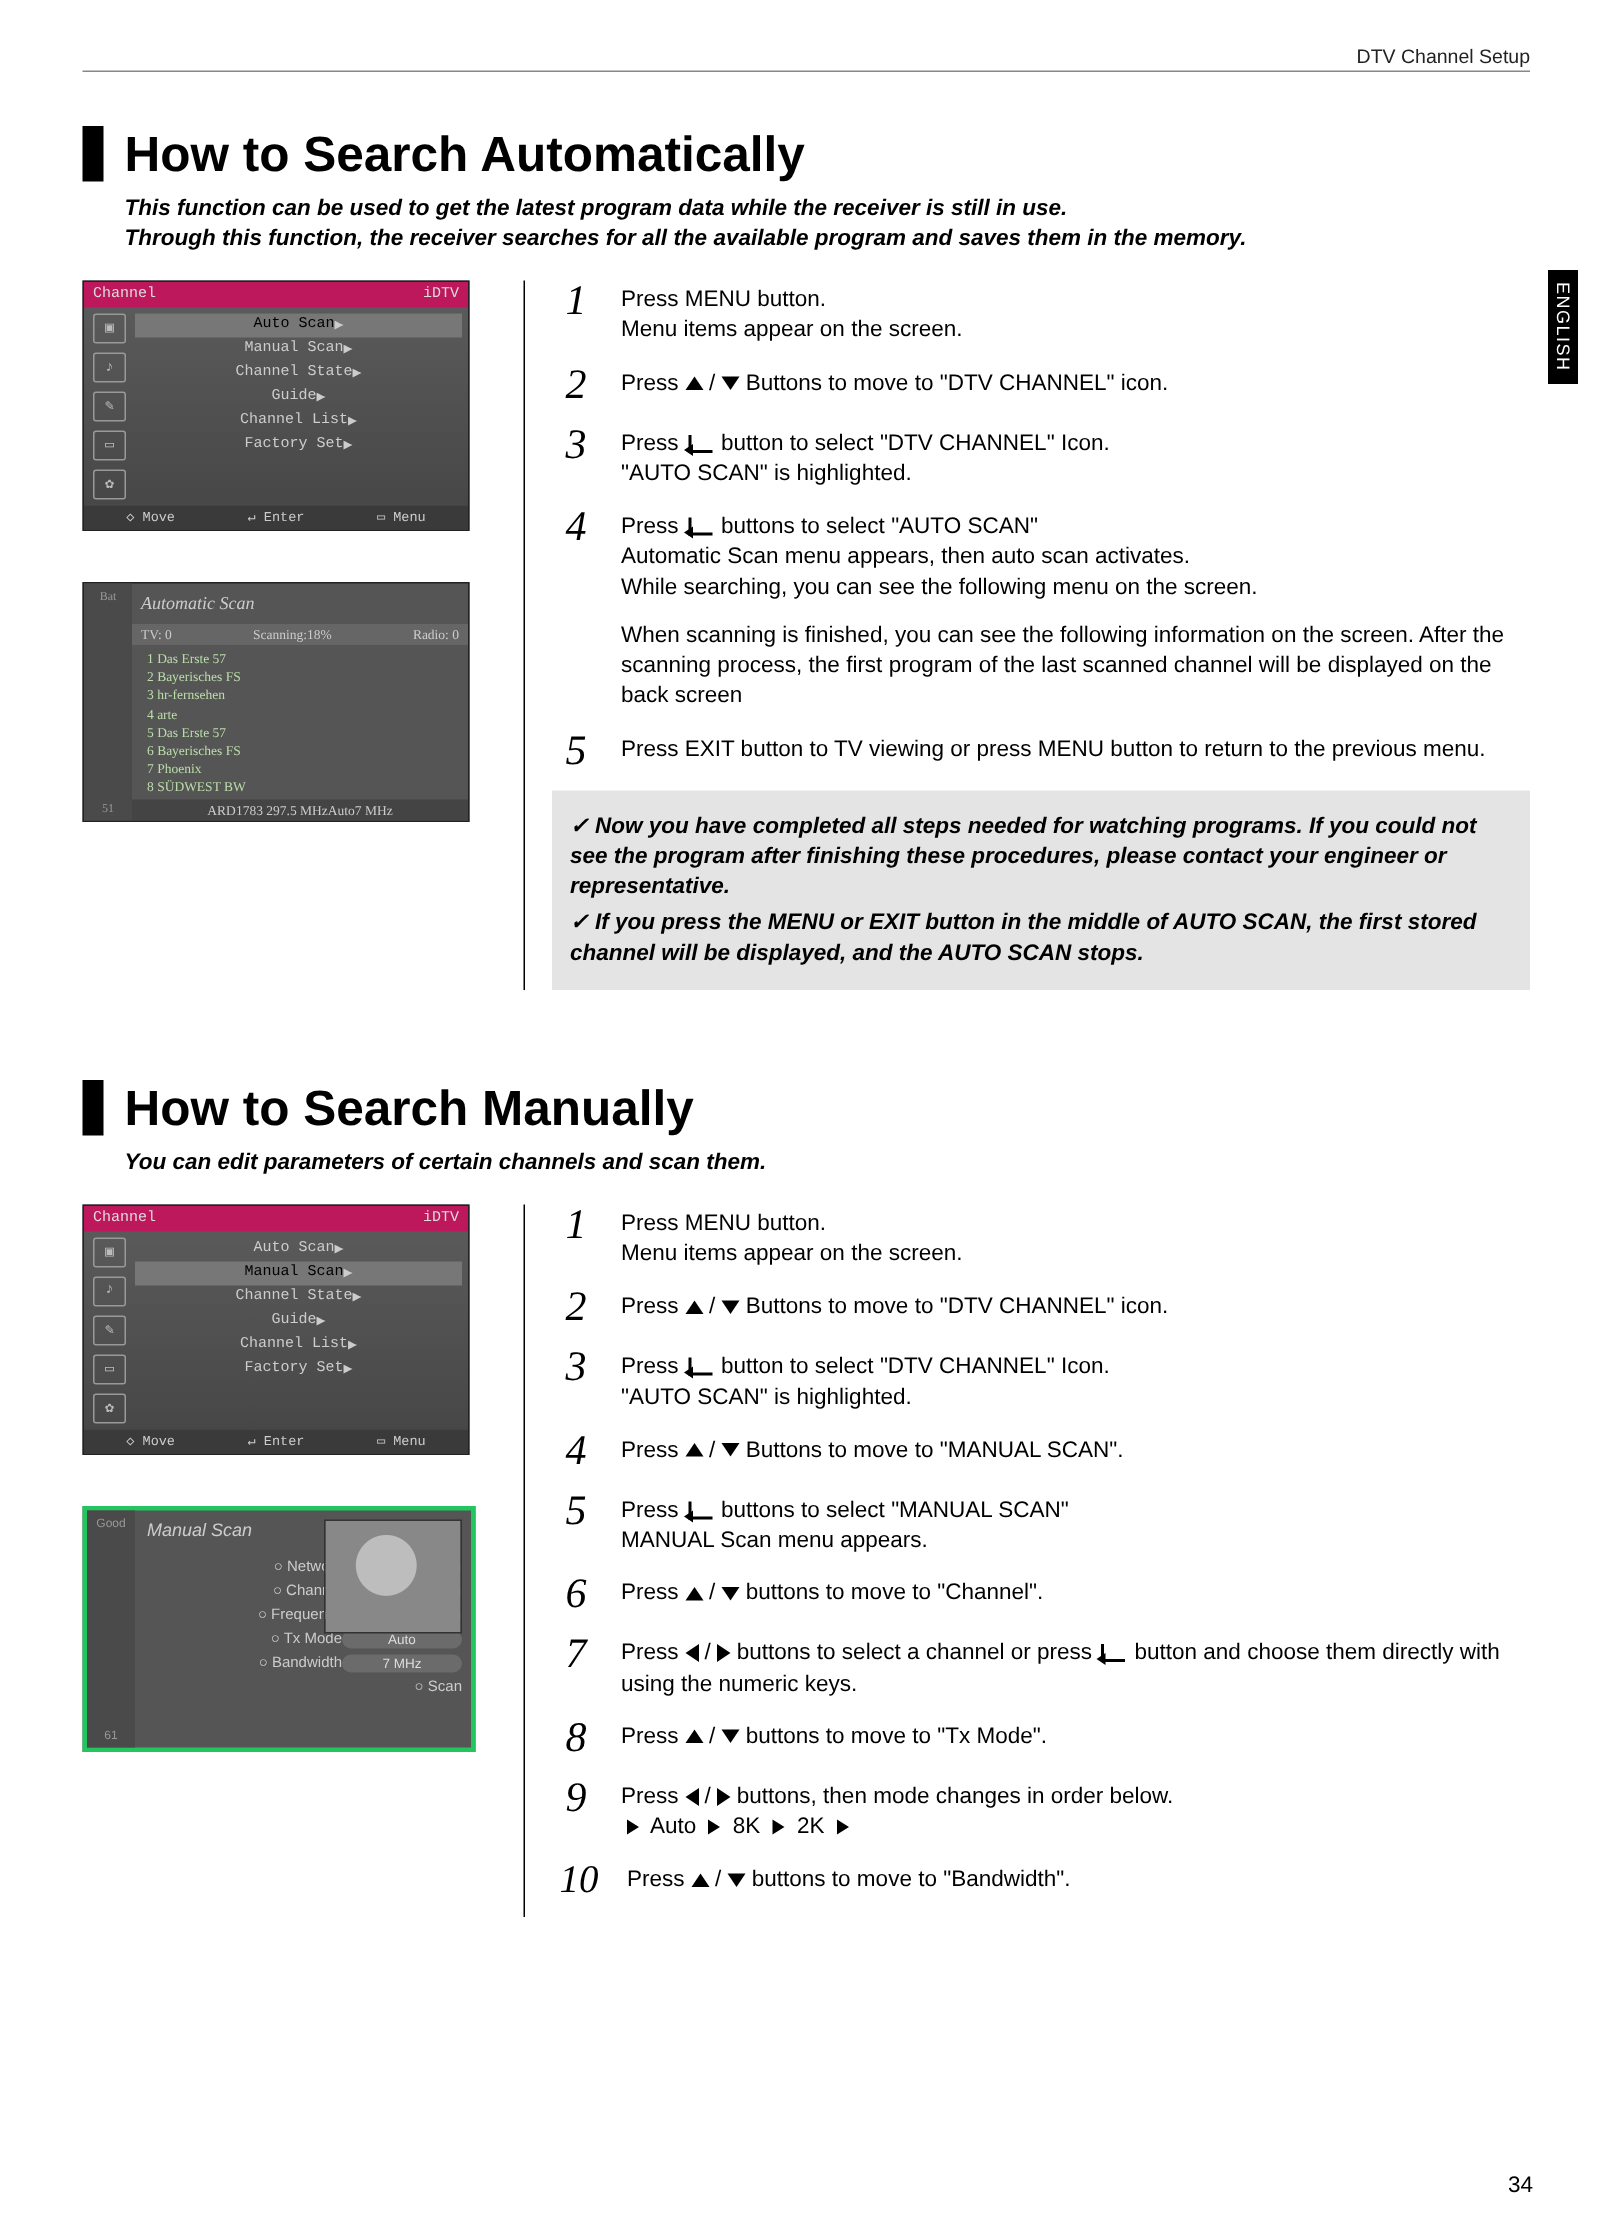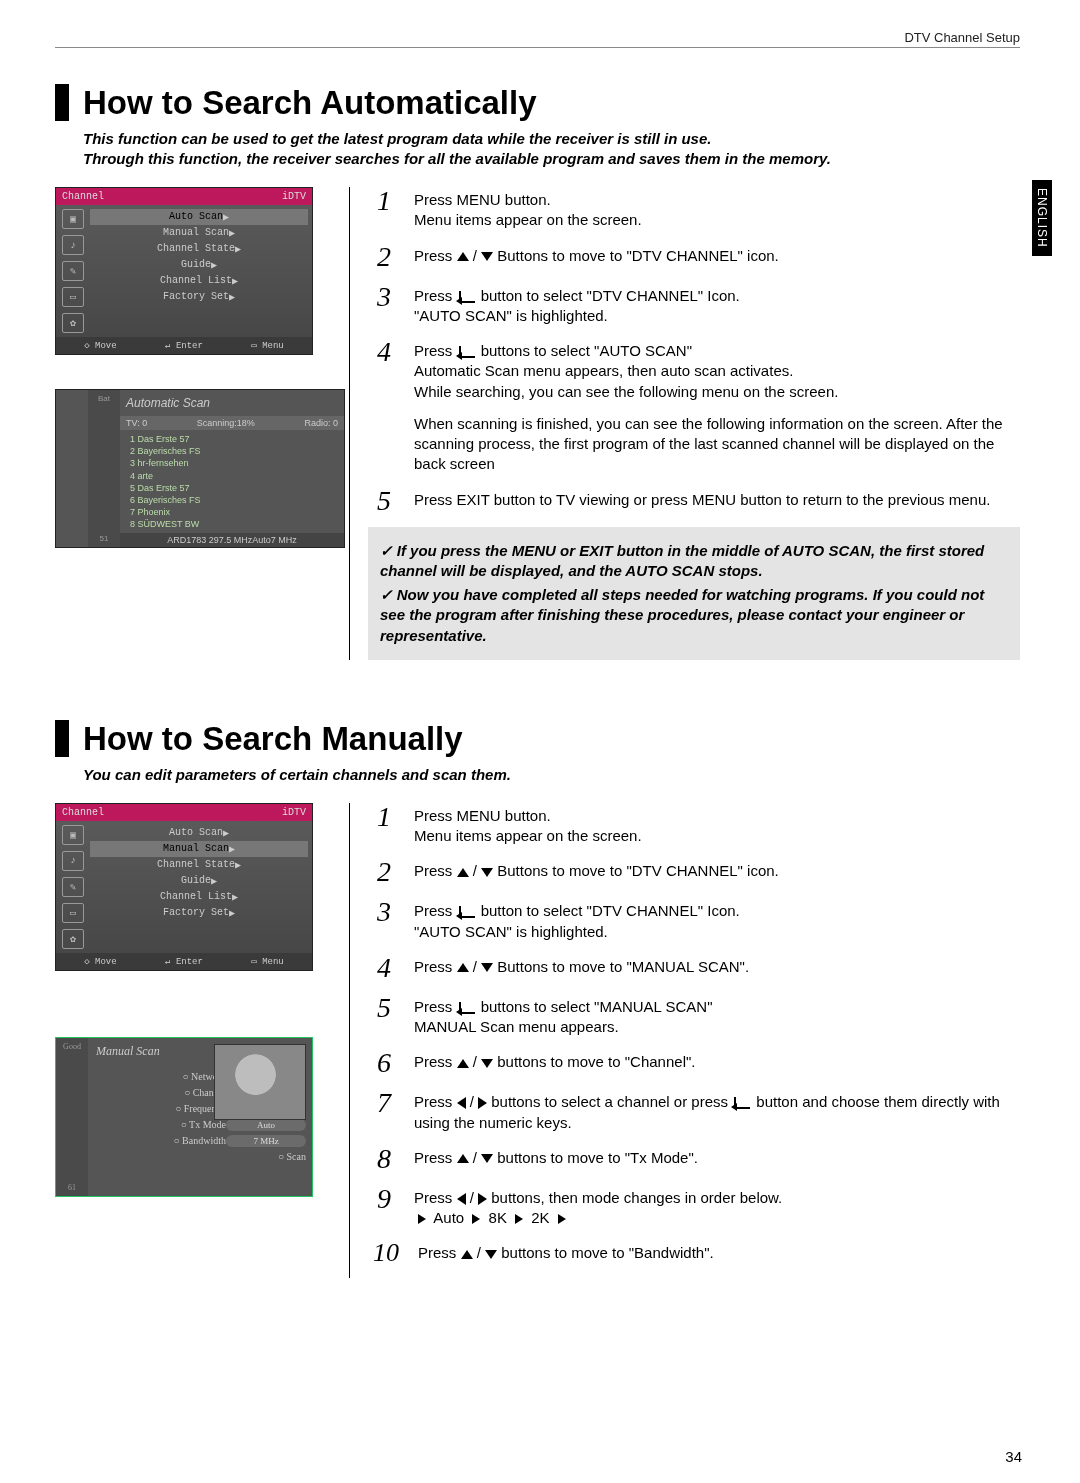--- a/index.html
+++ b/index.html
@@ -138,7 +138,7 @@
   }
   .auto-scan-shot {
     width:256px;border:1px solid #222;background:#555;color:#ccc;
-    font-family:Liberation Sans, sans-serif;font-size:10px;padding-left:32px;
+    font-family:Liberation Serif, serif;font-size:10px;
   }
   .as-head {
     padding:6px;

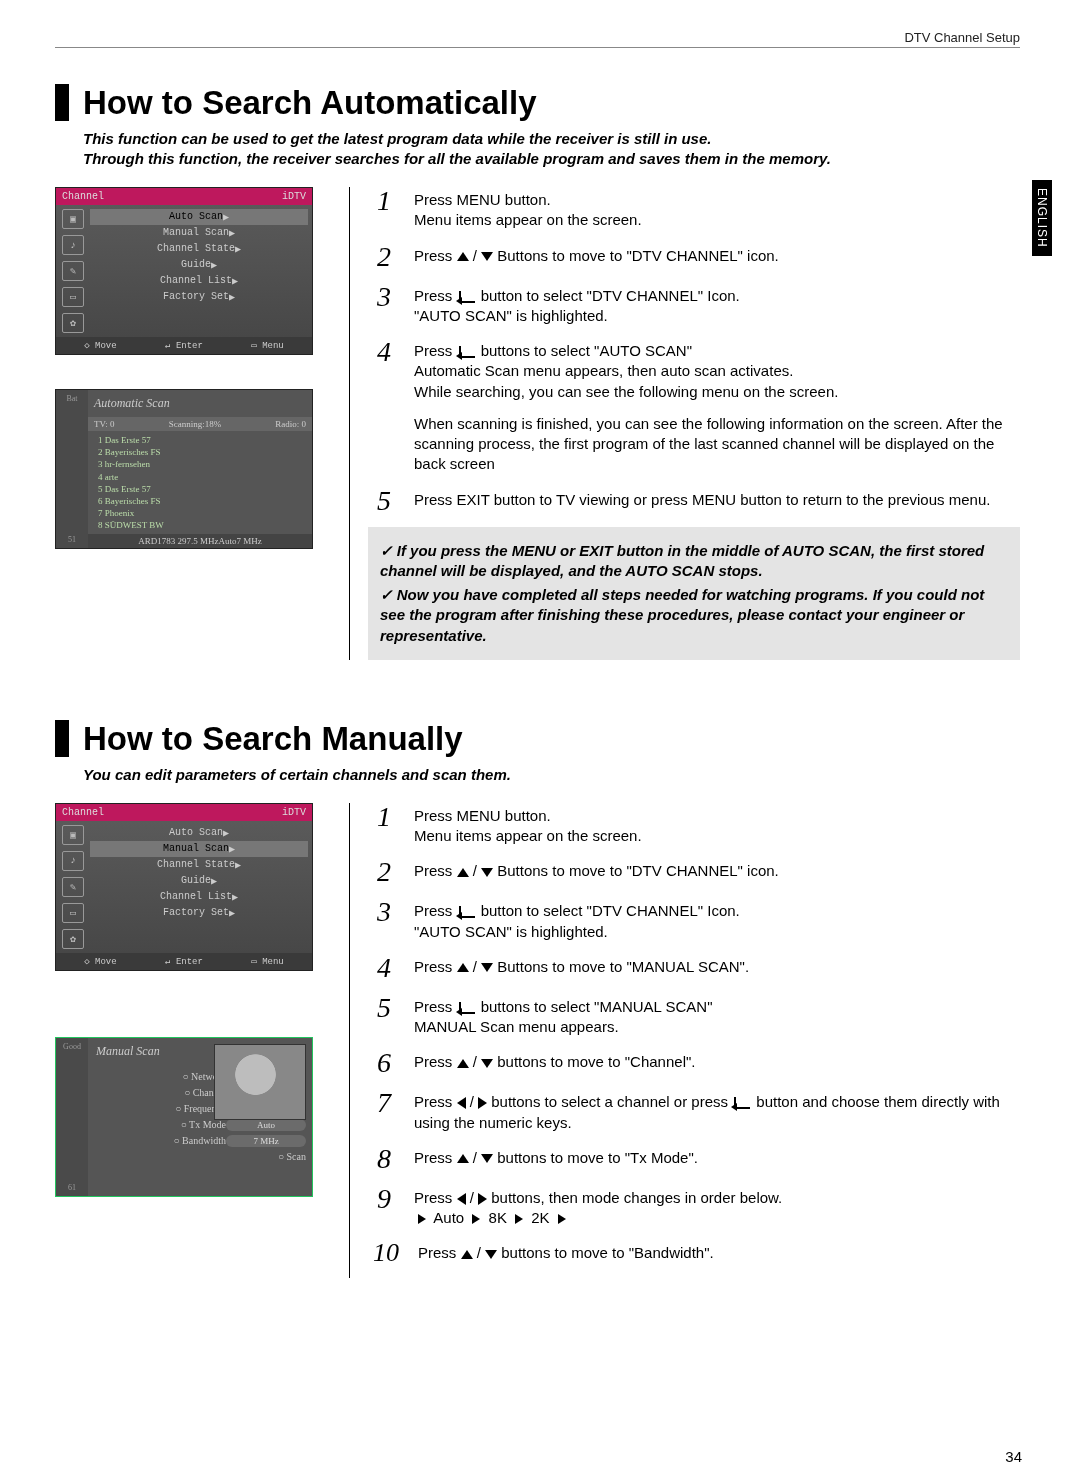--- a/index.html
+++ b/index.html
@@ -387,8 +387,8 @@
             </div>
 
           <div class="note-box">
+            <p>✓ Now you have completed all steps needed for watching programs. If you could not see the program after finishing these procedures, please contact your engineer or representative.</p>
             <p>✓ If you press the MENU or EXIT button in the middle of AUTO SCAN, the first stored channel will be displayed, and the AUTO SCAN stops.</p>
-            <p>✓ Now you have completed all steps needed for watching programs. If you could not see the program after finishing these procedures, please contact your engineer or representative.</p>
           </div>
         </div>
       </div>

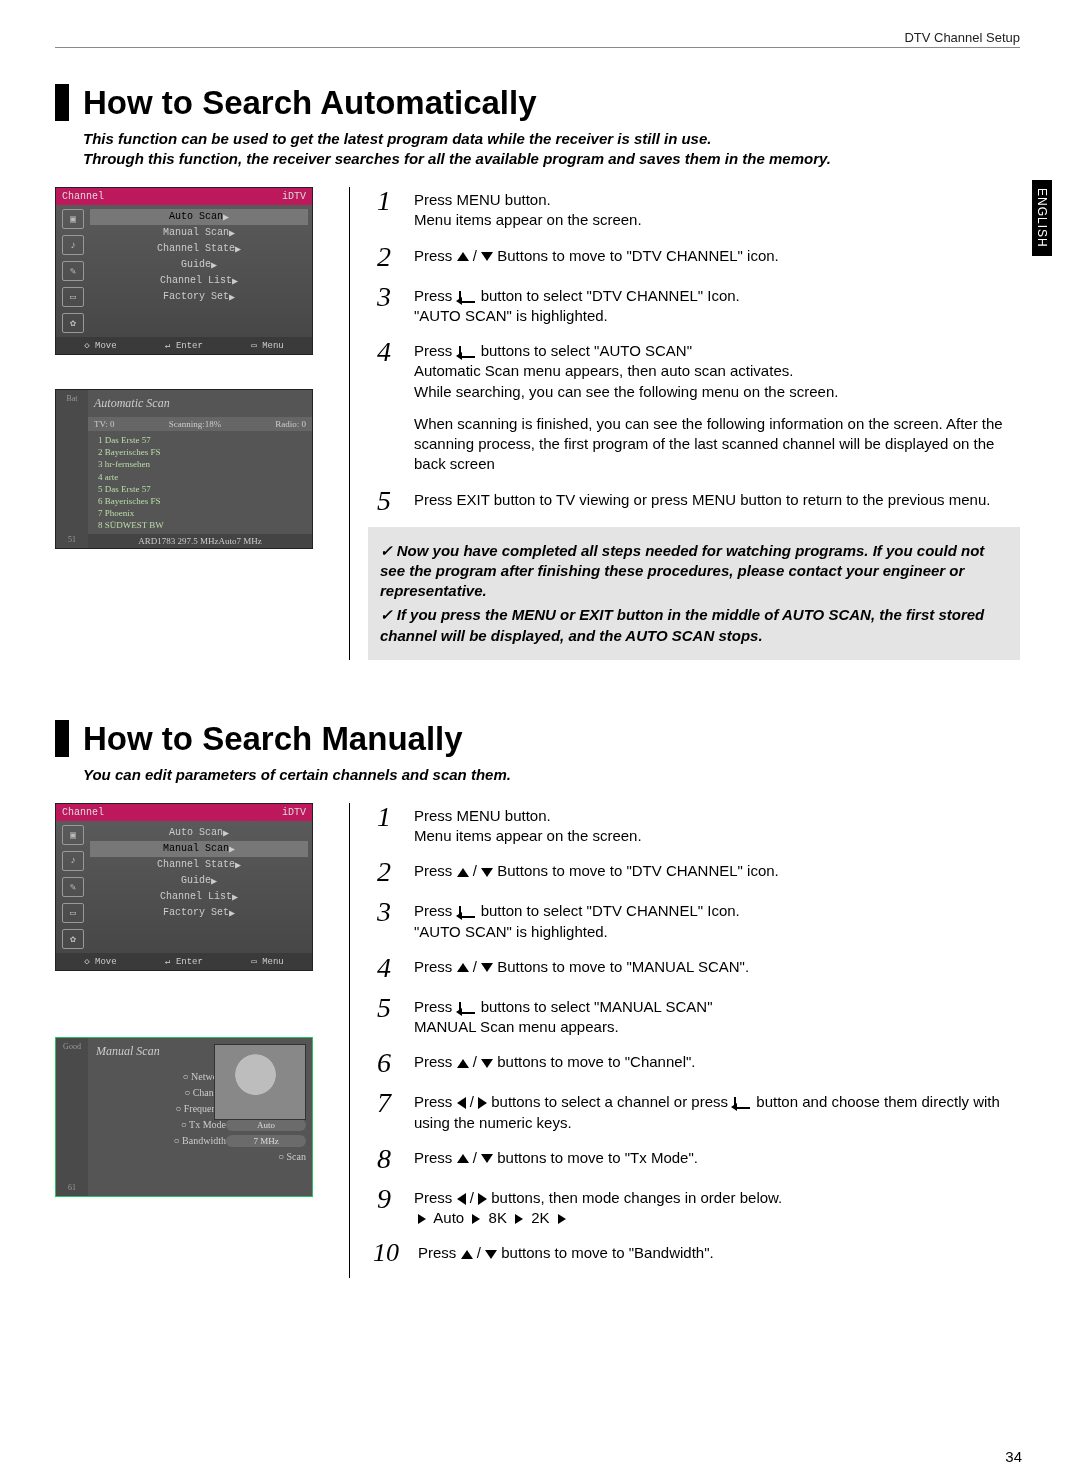--- a/index.html
+++ b/index.html
@@ -178,10 +178,9 @@
   }
   .manual-shot-lower {
     position:relative;
-    width:256px;border:1px solid #22c55e;background:#555;color:#ccc;
-    font-family:Liberation Serif, serif;font-size:10px;
+    width:256px;border:3px solid #22c55e;background:#555;color:#ccc;
+    font-family:Liberation Sans, sans-serif;font-size:10px;
     min-height:150px;
-    margin-top:32px;
   }
   .ms-head{padding:6px 8px;font-size:12px;font-style:italic;}
   .ms-rows{padding:4px 6px 8px 10px;}

